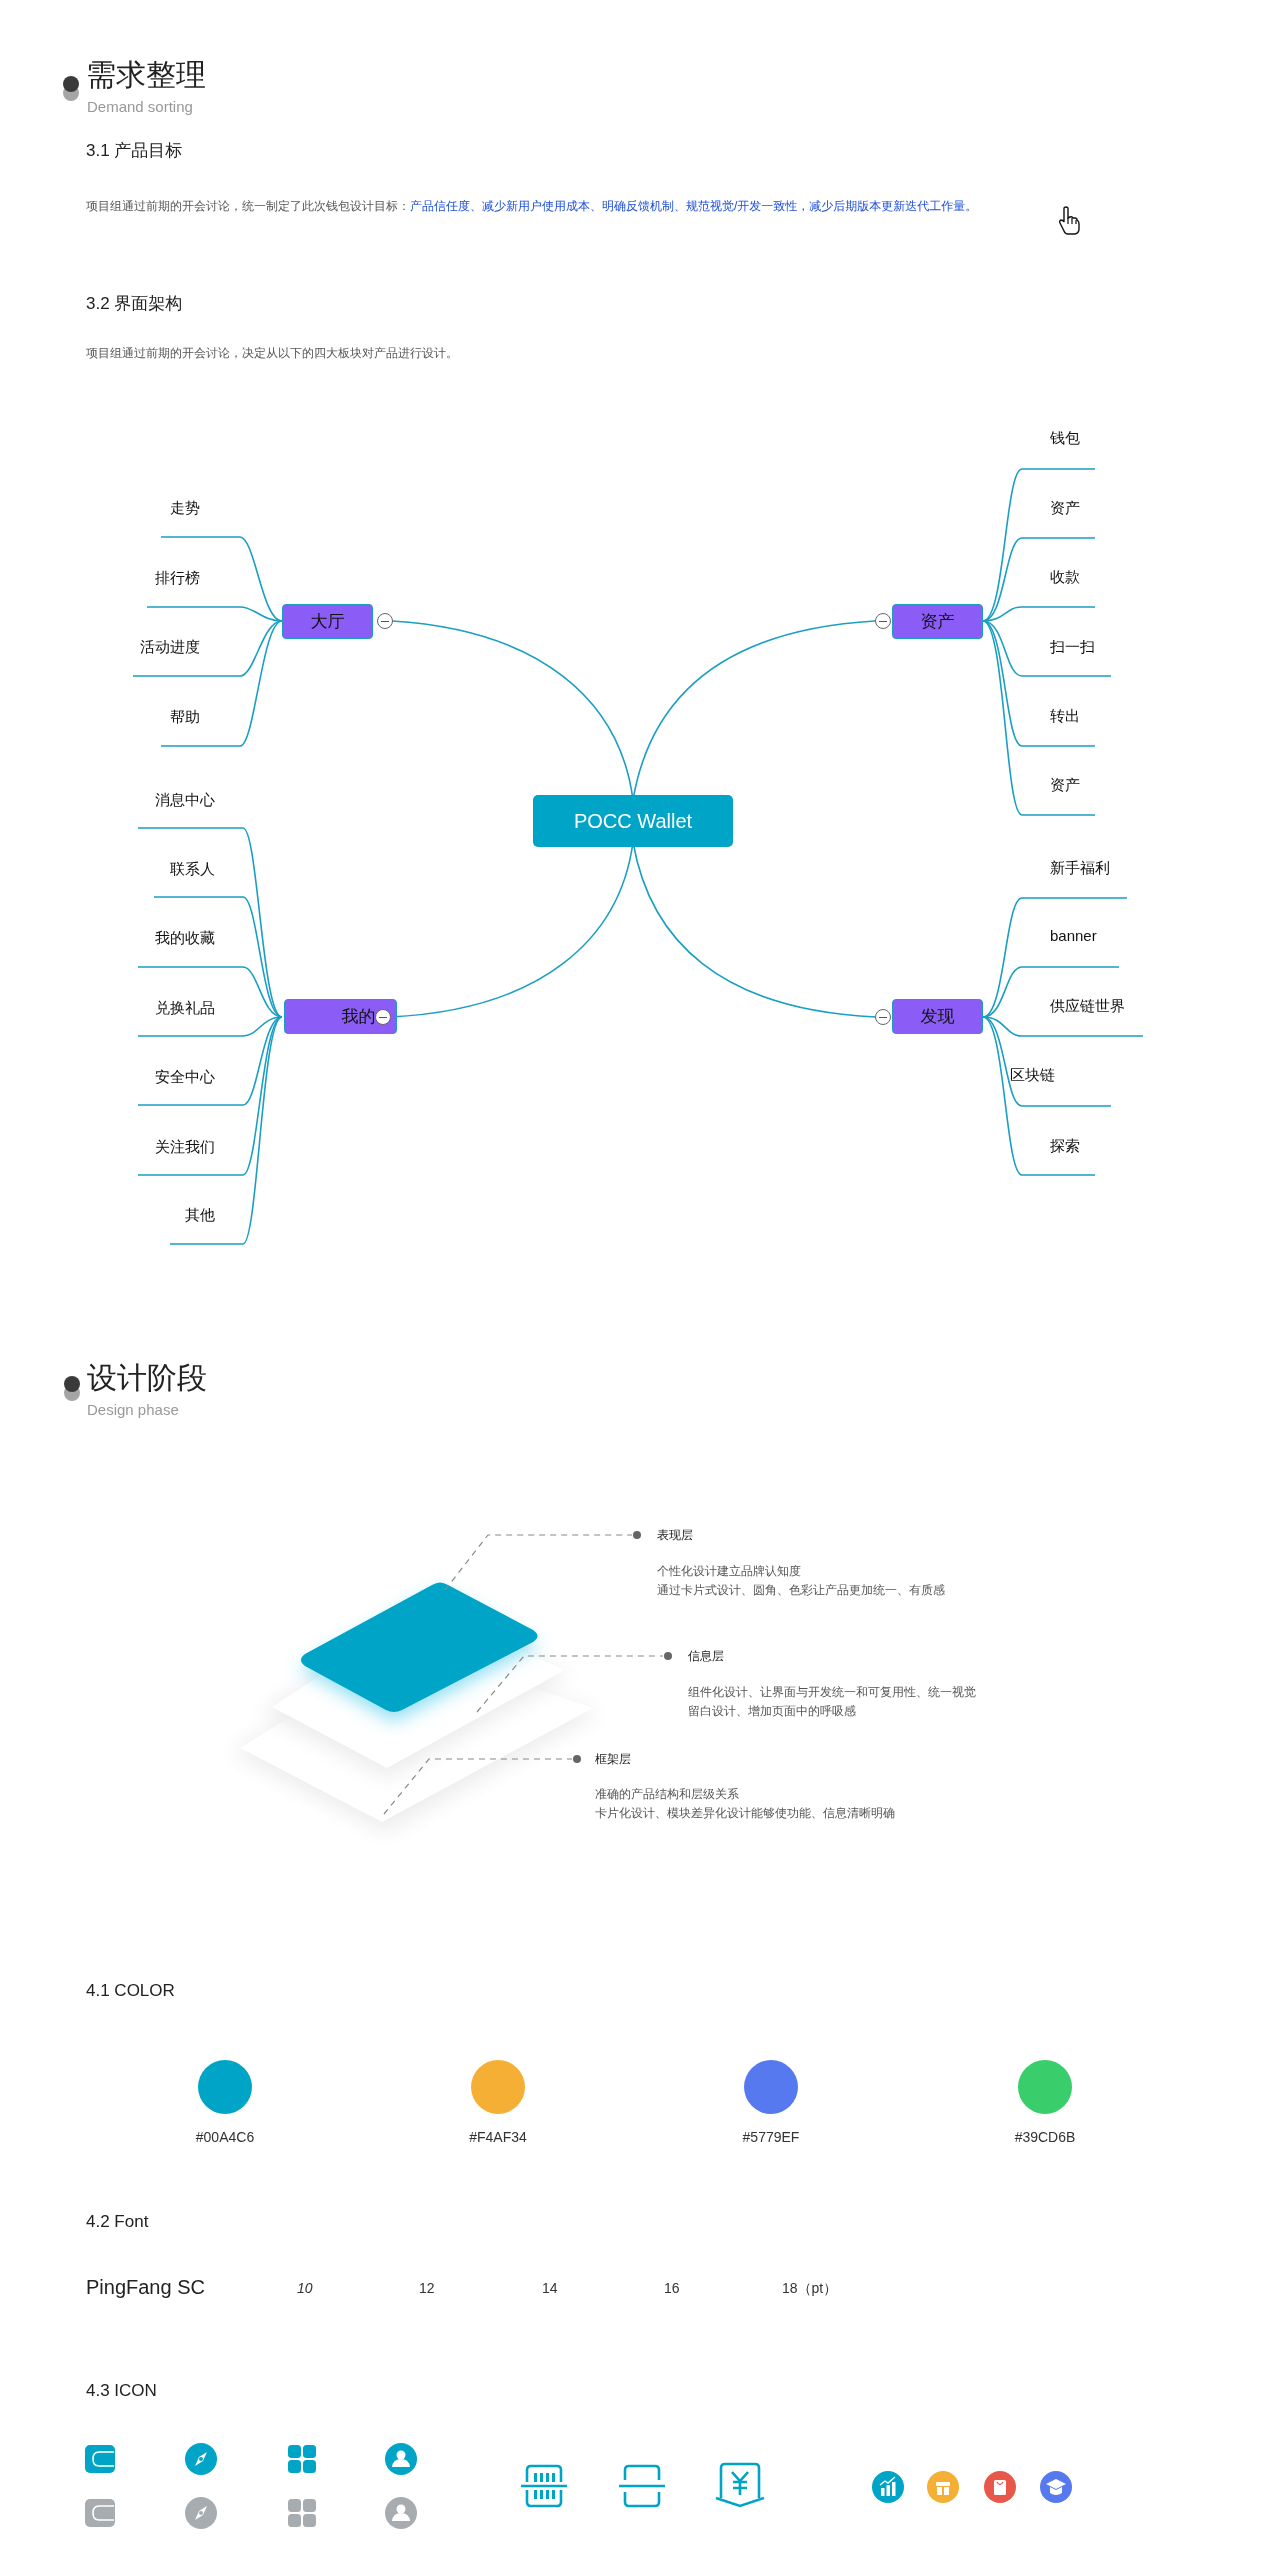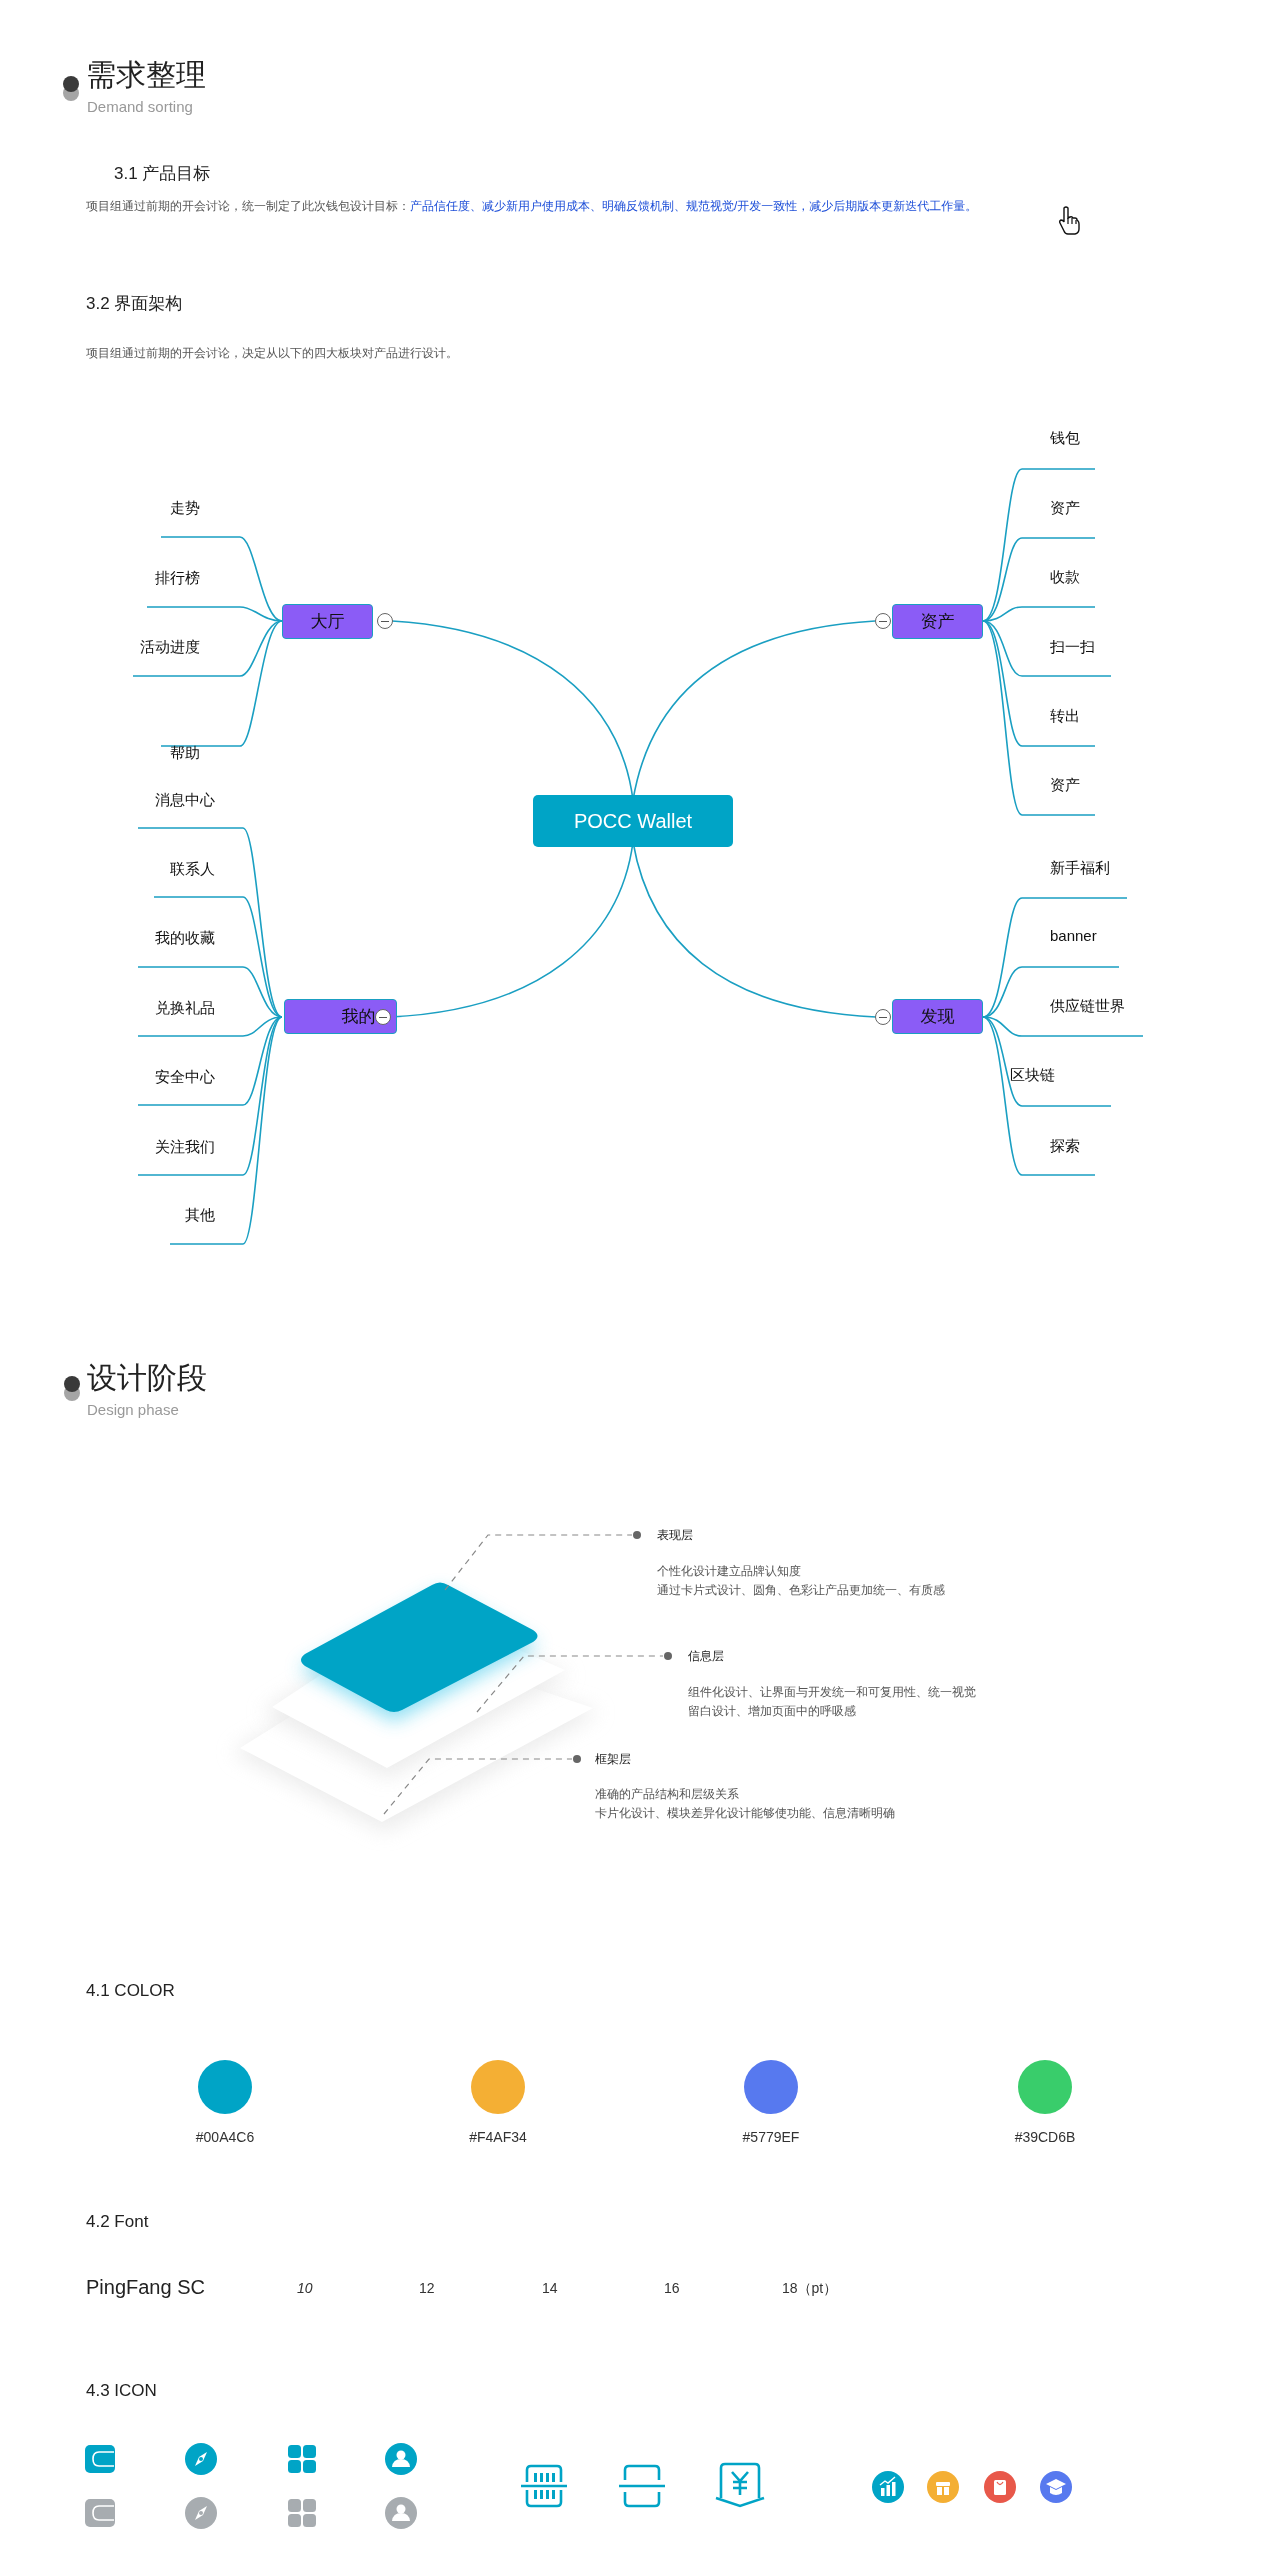--- a/index.html
+++ b/index.html
@@ -41,7 +41,7 @@
 <div class="abs sec-title" style="left:86px;top:57px;">需求整理</div>
 <div class="abs sec-sub" style="left:87px;top:98px;">Demand sorting</div>
 
-<div class="abs h3" style="left:86px;top:164px;margin-left:28px;">3.1 产品目标</div>
+<div class="abs h3" style="left:86px;top:141px;">3.1 产品目标</div>
 <div class="abs para" style="left:86px;top:198px;">
   <span>项目组通过前期的开会讨论，统一制定了此次钱包设计目标：</span><span class="hl">产品信任度、减少新用户使用成本、明确反馈机制、规范视觉/开发一致性，减少后期版本更新迭代工作量。</span>
 </div>

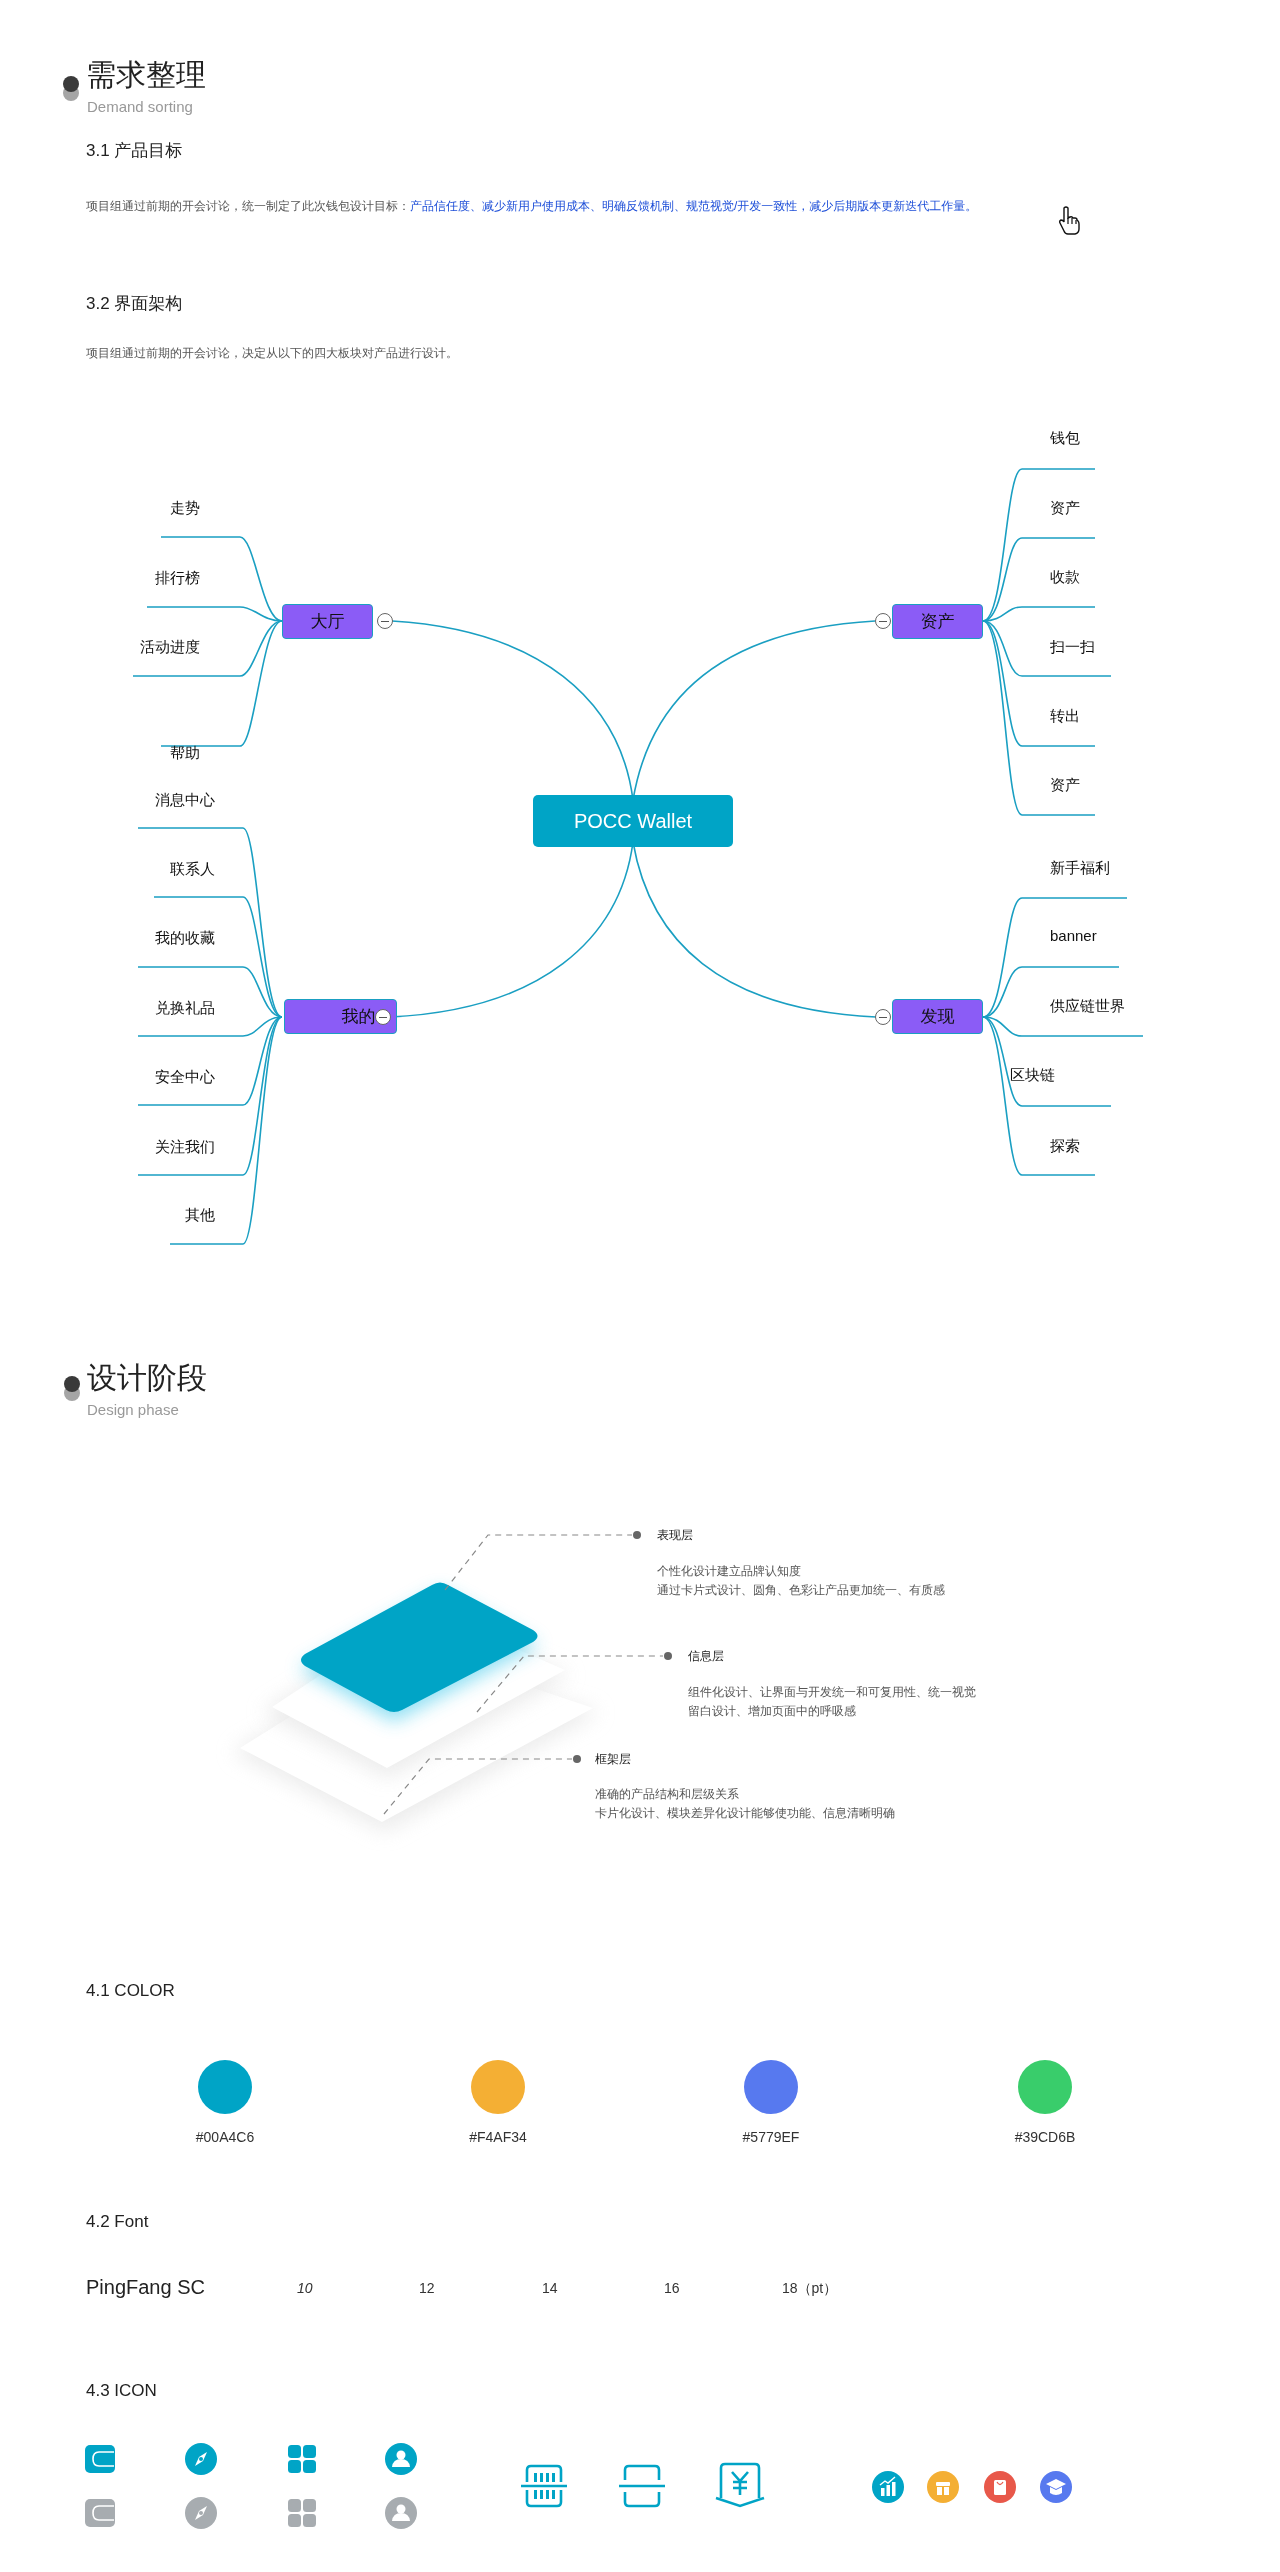--- a/index.html
+++ b/index.html
@@ -95,7 +95,7 @@
 <div class="leaf r" style="right:1080px;top:499px;">走势</div>
 <div class="leaf r" style="right:1080px;top:569px;">排行榜</div>
 <div class="leaf r" style="right:1080px;top:638px;">活动进度</div>
-<div class="leaf r" style="right:1080px;top:744px;">帮助</div>
+<div class="leaf r" style="right:1080px;top:708px;">帮助</div>
 
 <div class="node" style="left:892px;top:604px;width:91px;height:35px;">资产</div>
 <div class="toggle" style="left:875px;top:613px;"></div>

